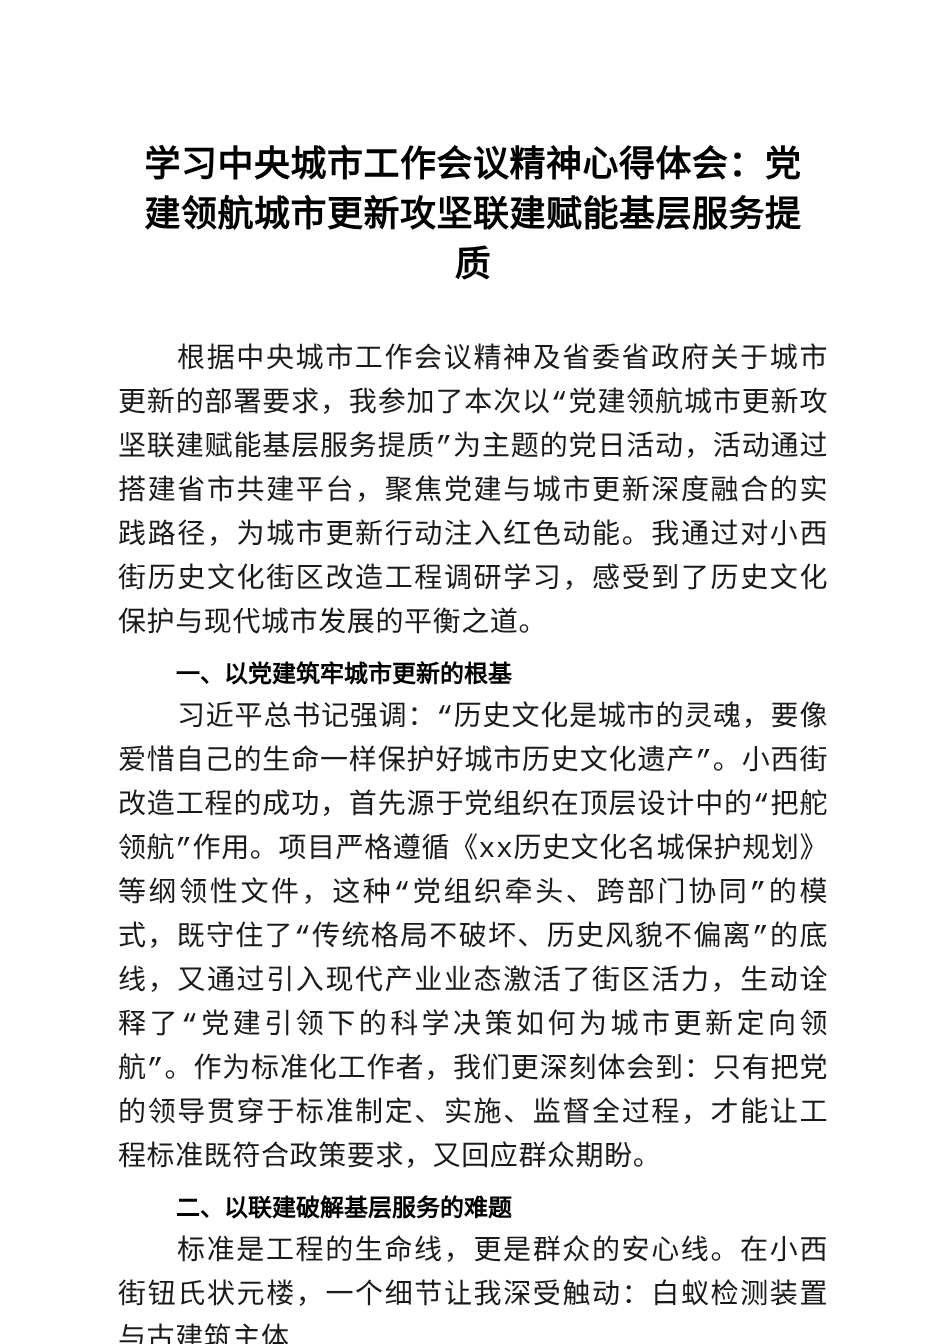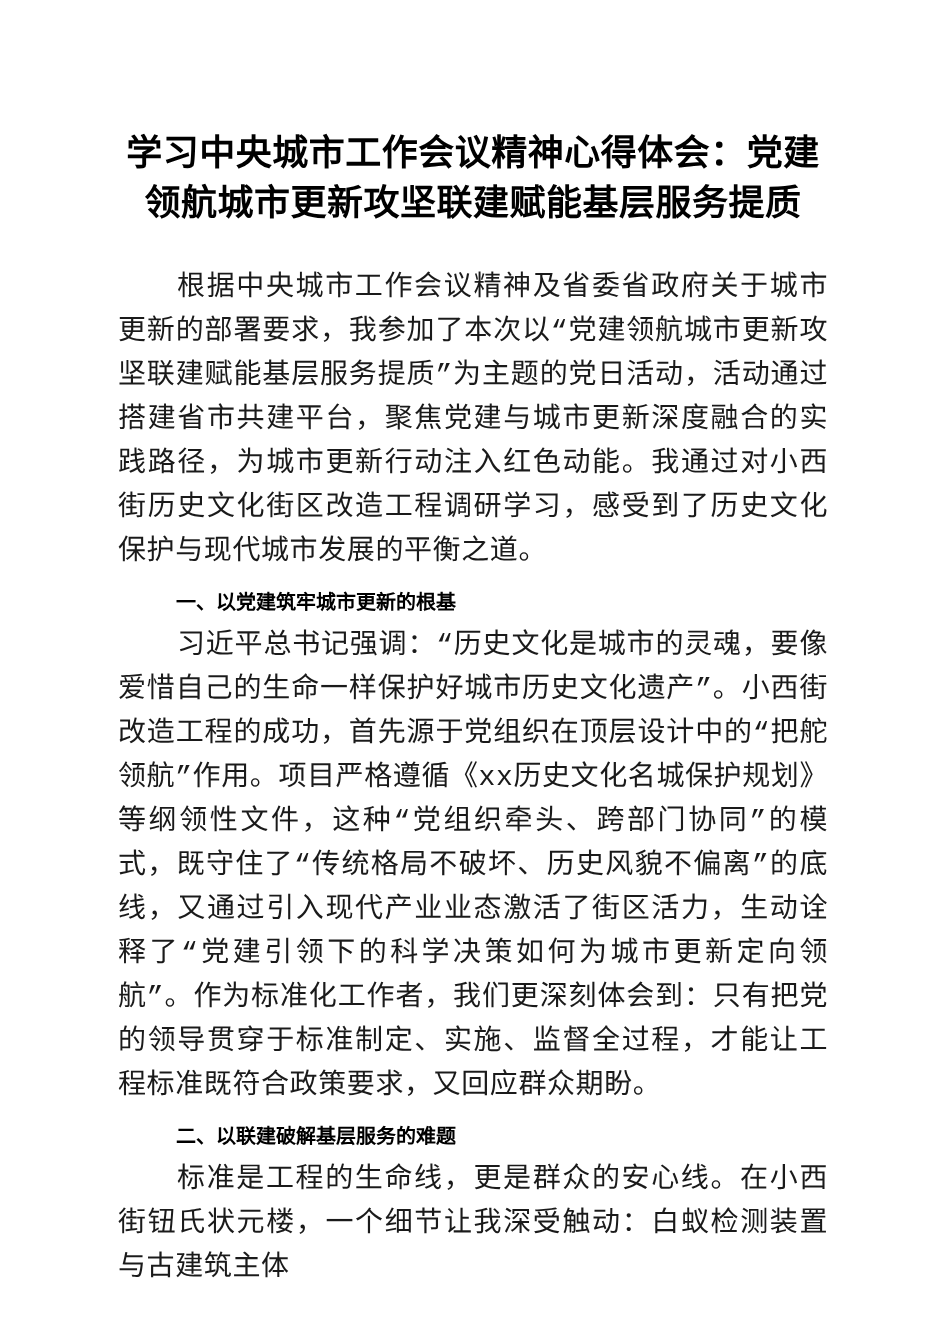--- a/index.html
+++ b/index.html
@@ -27,7 +27,7 @@
 
   
   .doc-title {
-    margin: 0;
+    margin: 11px;
     padding-top: 128px;
     font-family: "Liberation Serif", "DejaVu Serif", serif;
     font-weight: bold;

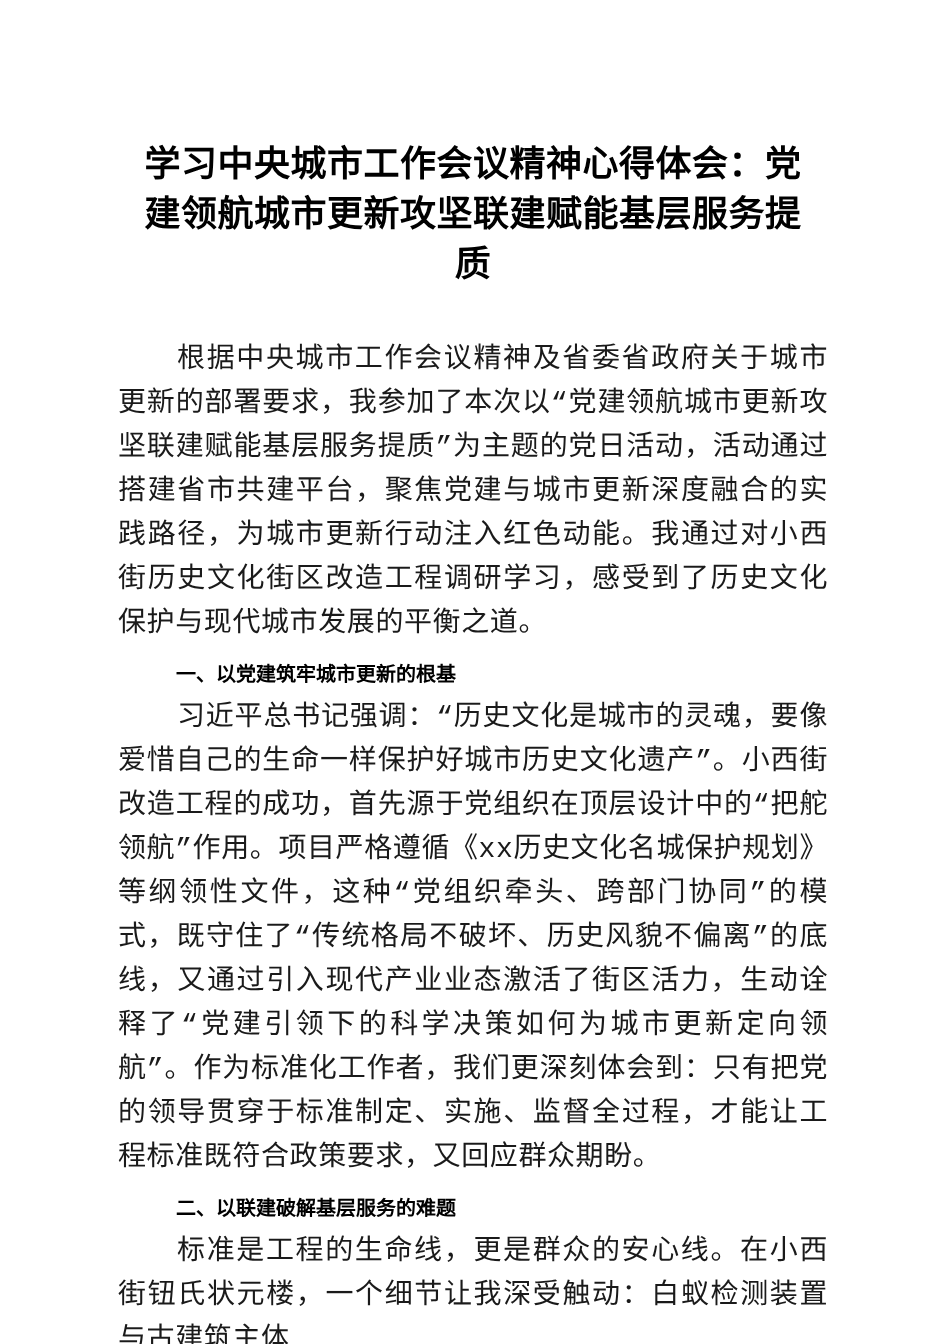--- a/index.html
+++ b/index.html
@@ -46,7 +46,7 @@
     text-indent: 58px;
     font-family: "Liberation Sans", "DejaVu Sans", sans-serif;
     font-weight: bold;
-    font-size: 20px;
+    font-size: 24px;
     line-height: 44px;
     color: #000000;
     word-break: break-all;

